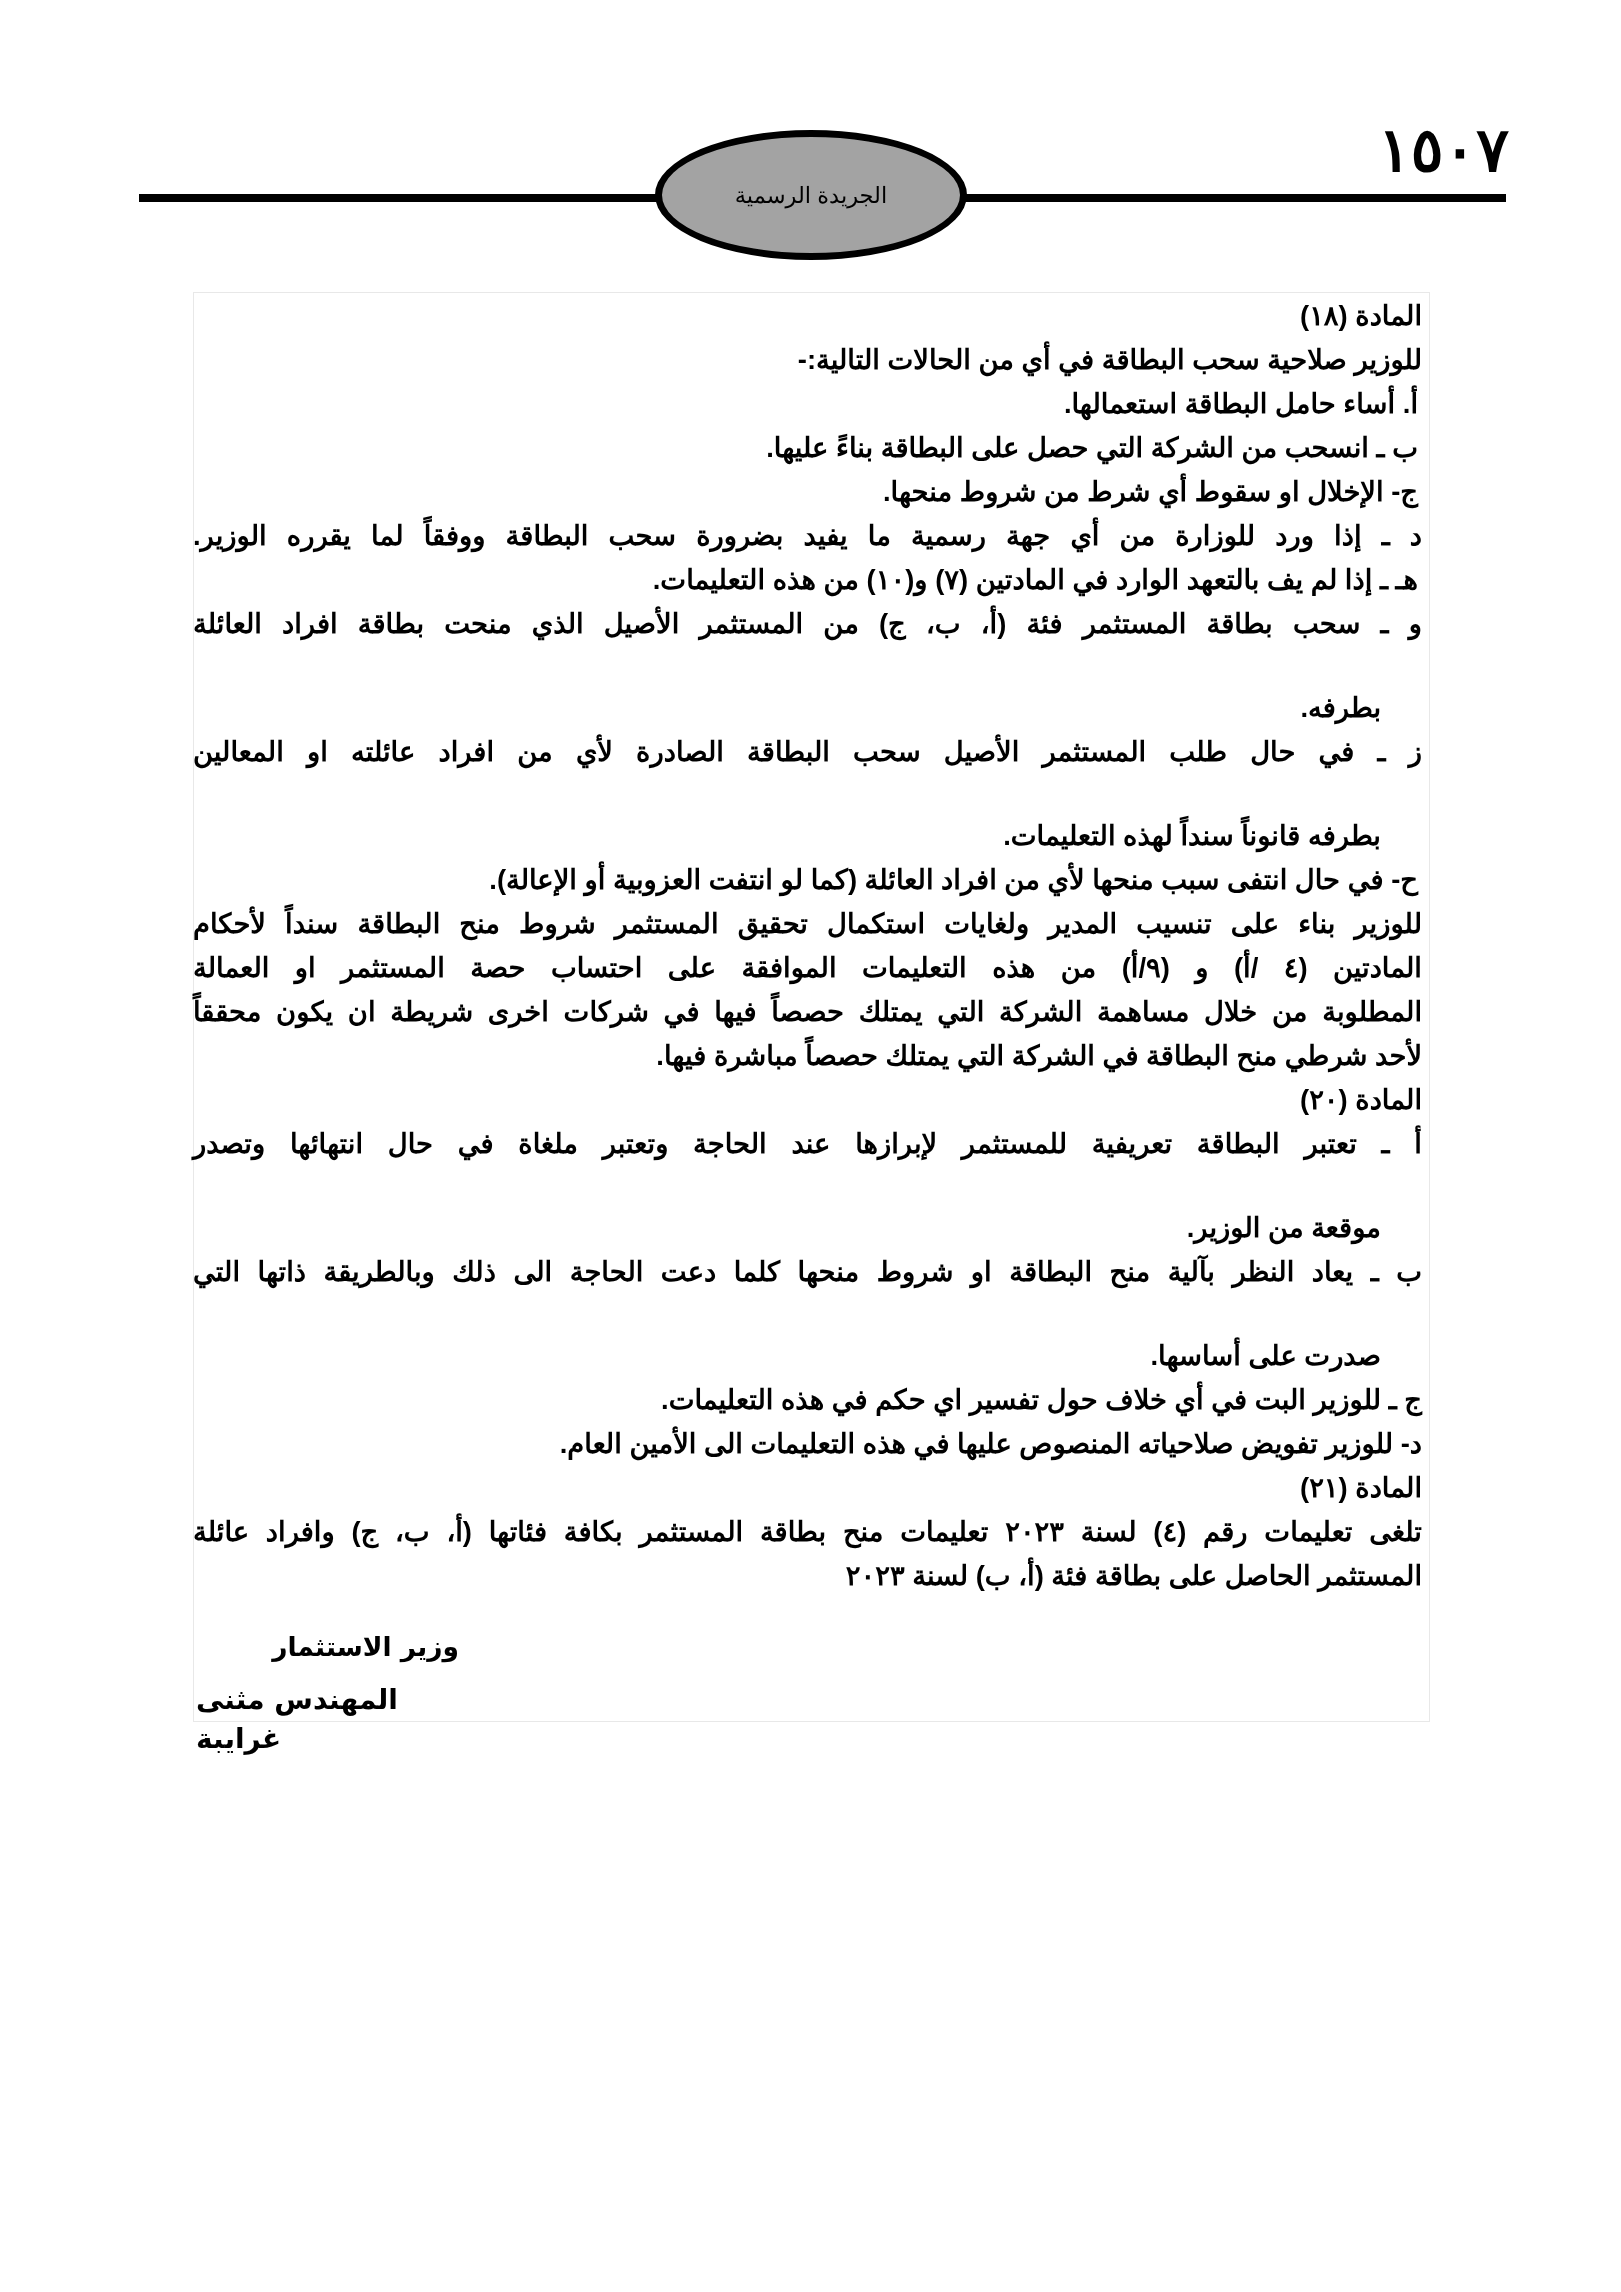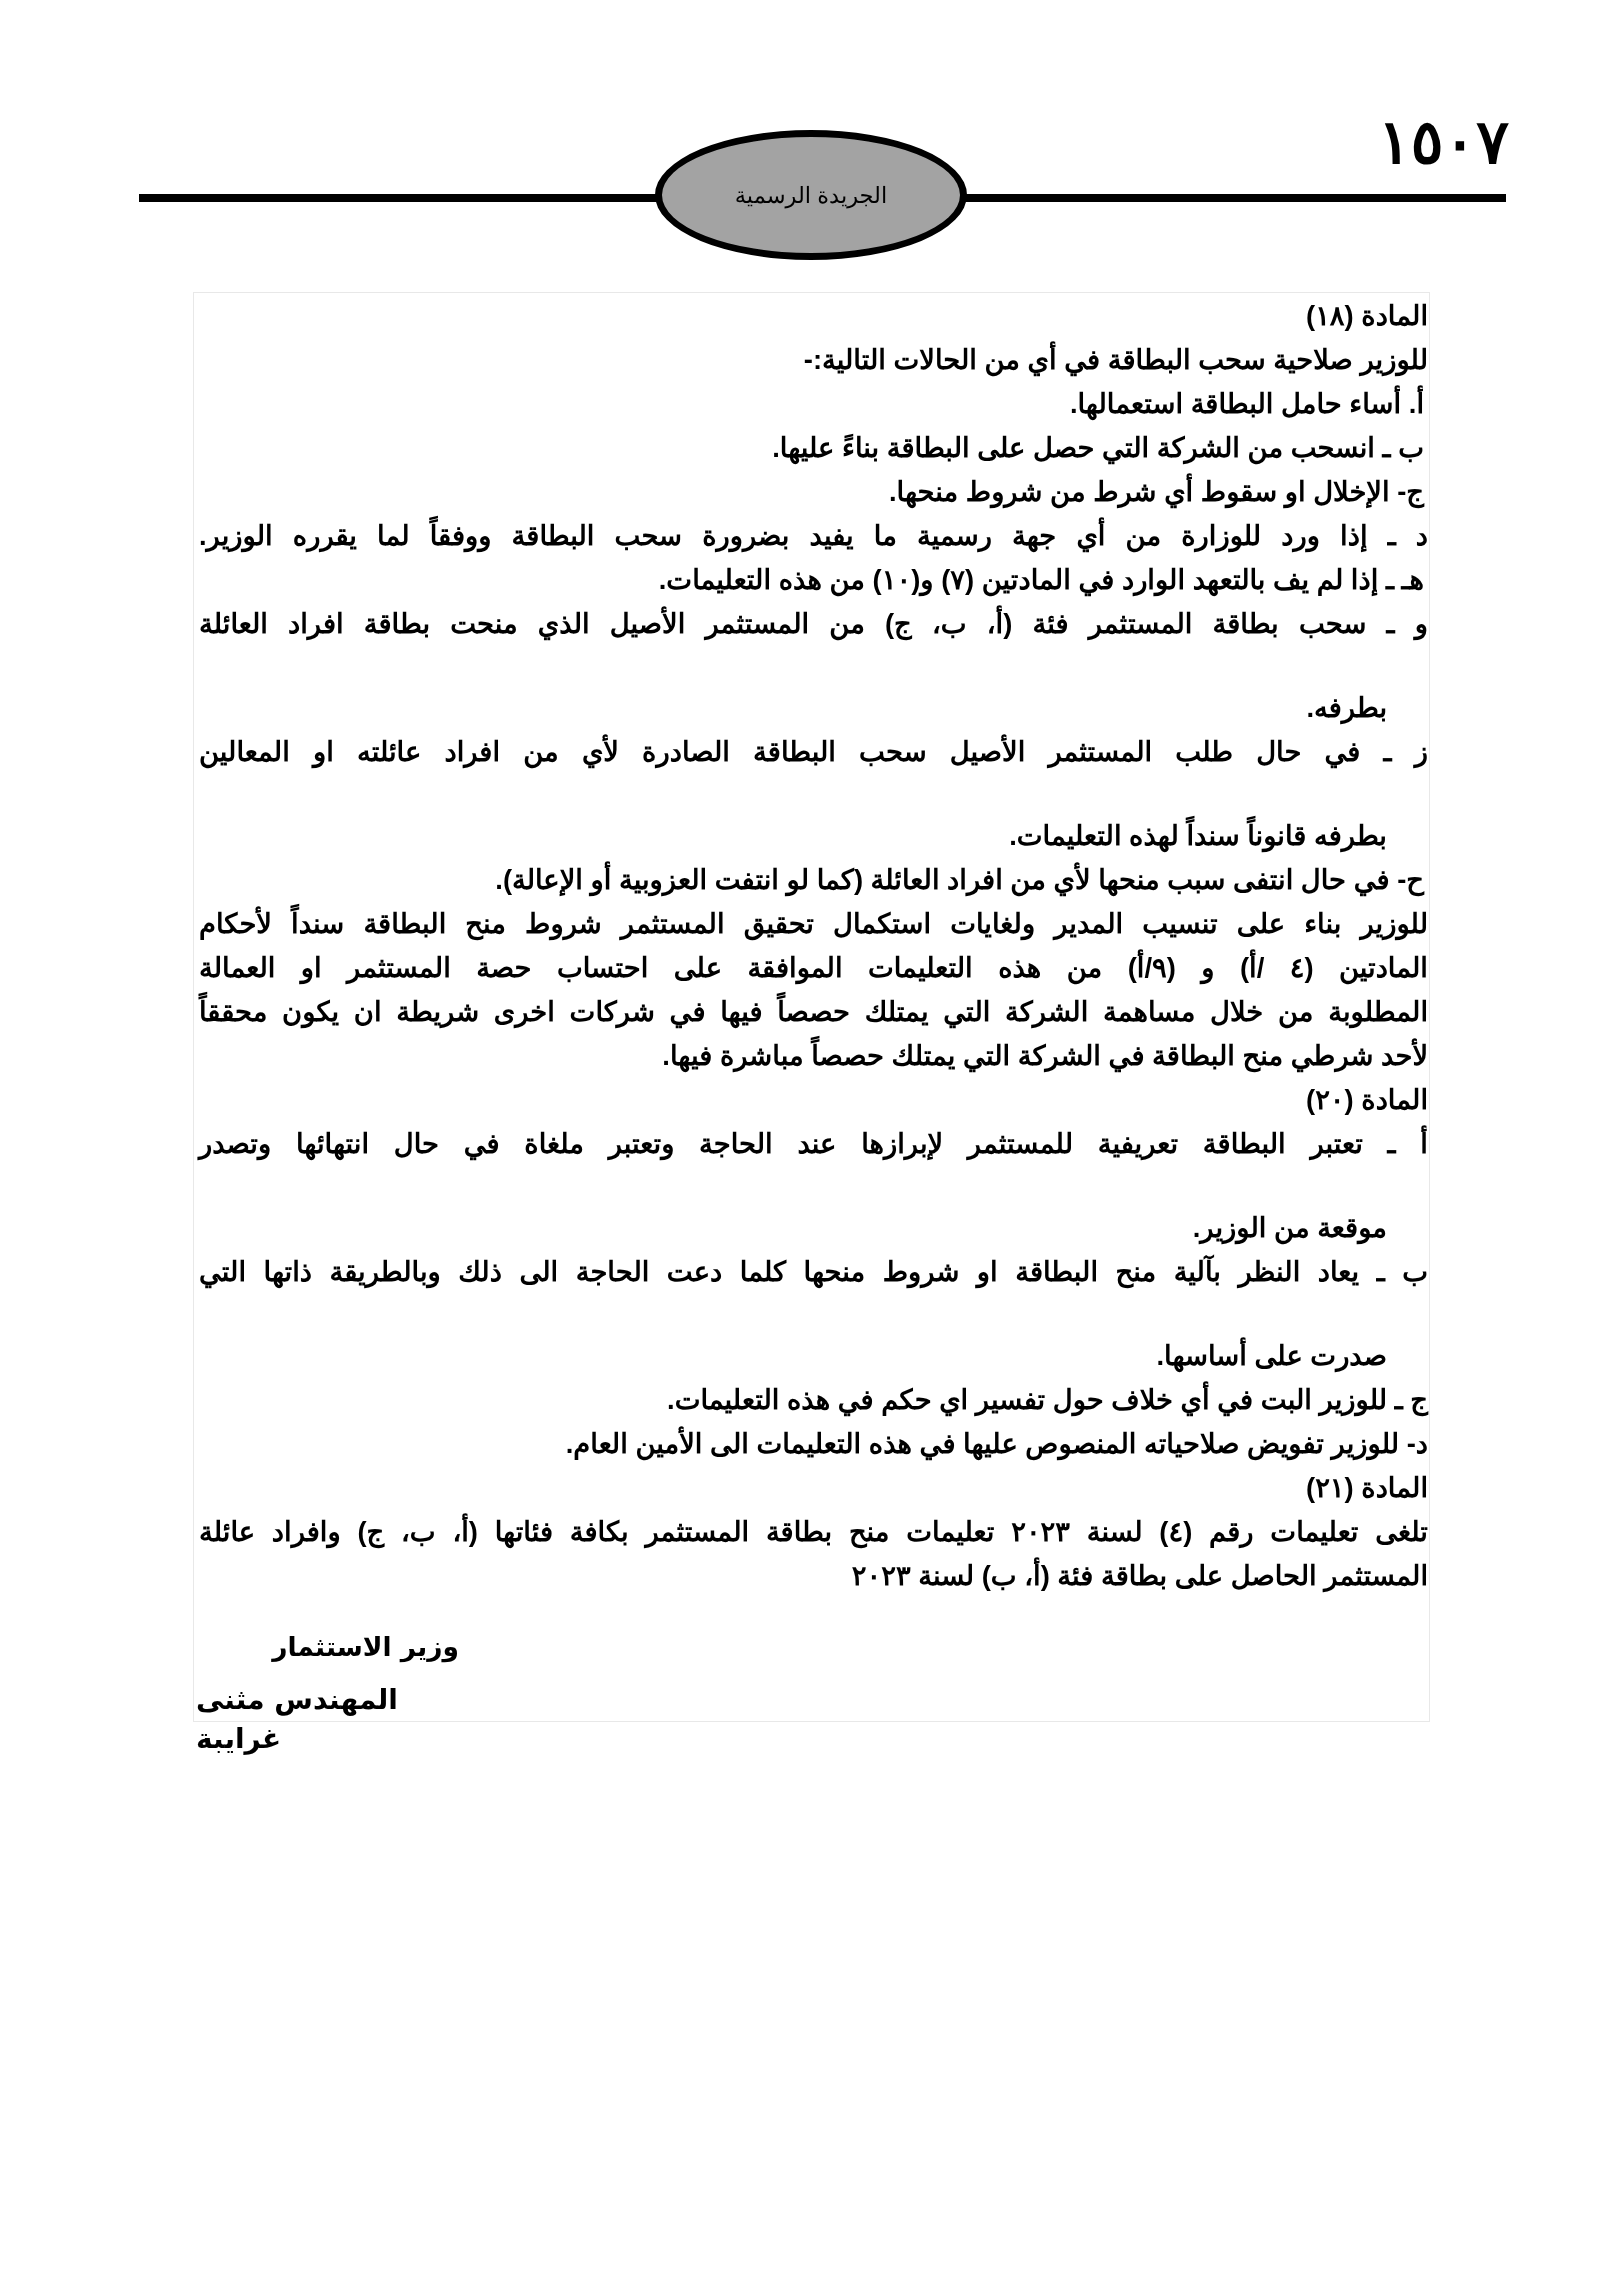--- a/index.html
+++ b/index.html
@@ -44,7 +44,7 @@
   .page-number {
     position: absolute;
     left: 1372px;
-    top: 108px;
+    top: 116px;
     width: 137px;
     text-align: right;
     font-family: "Liberation Sans", sans-serif;

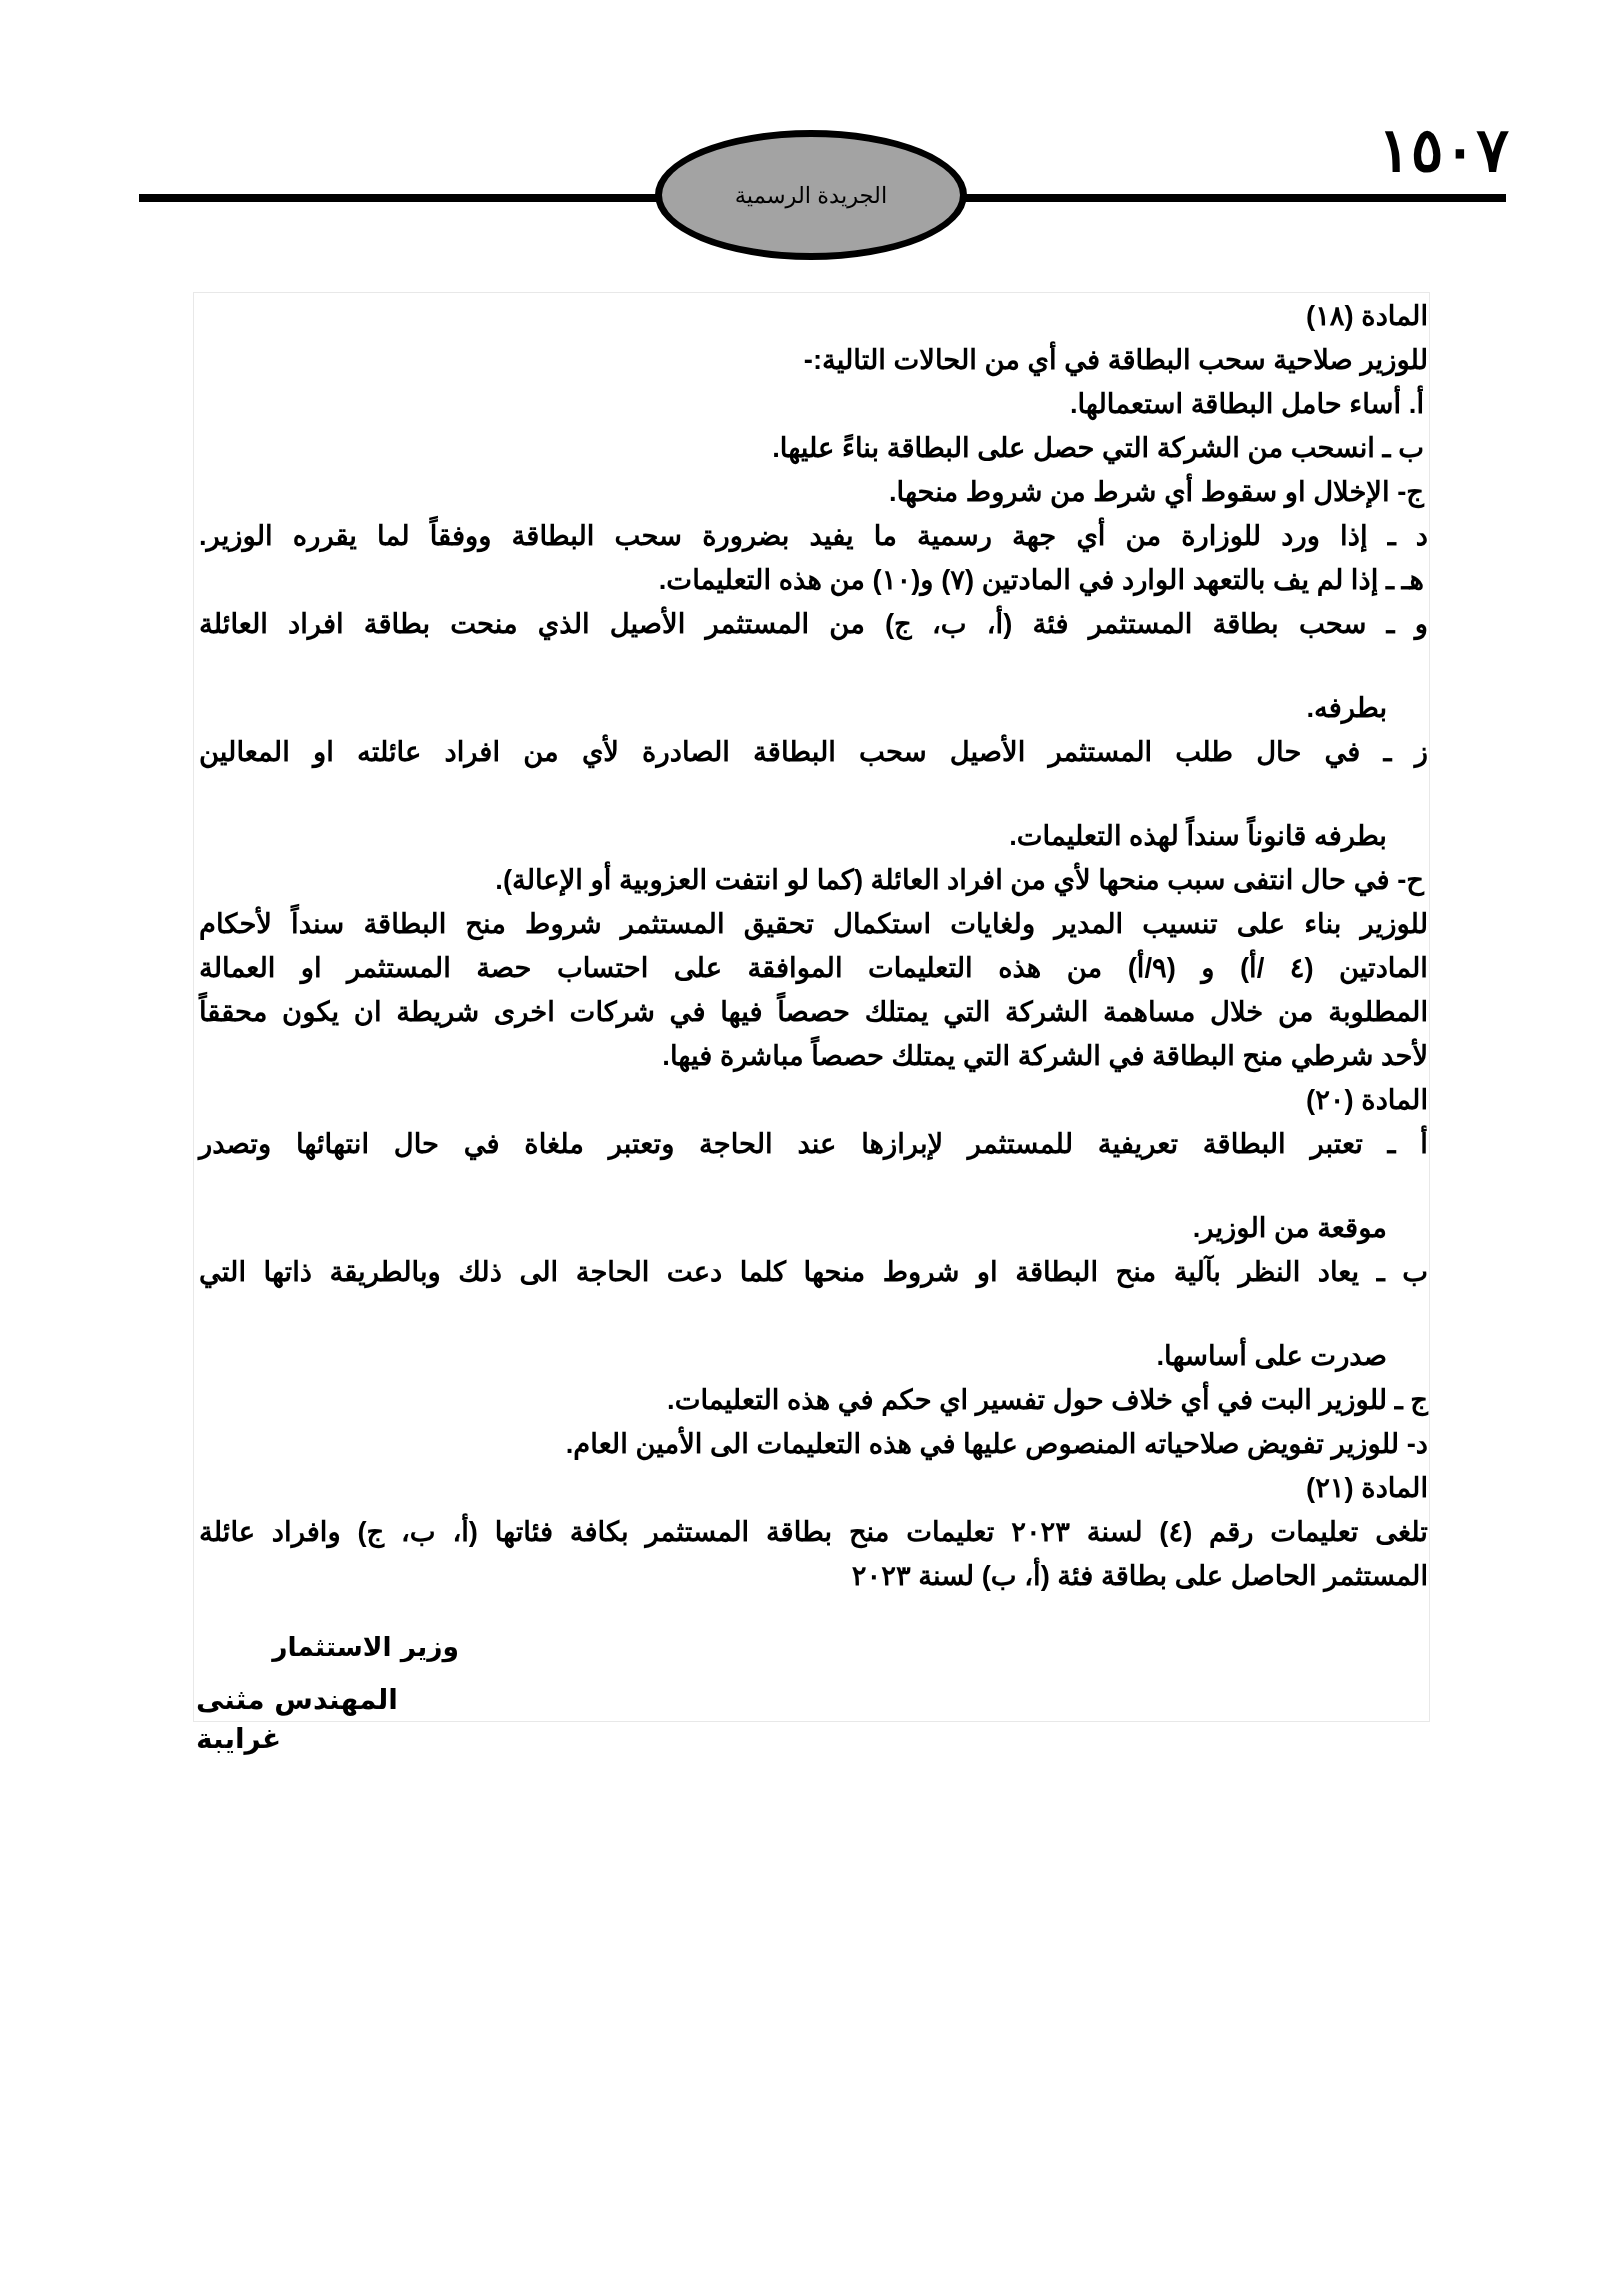--- a/index.html
+++ b/index.html
@@ -65,7 +65,7 @@
   }
   .body-text {
     position: absolute;
-    left: 199px;
+    left: 193px;
     top: 294px;
     width: 1229px;
     direction: rtl;

